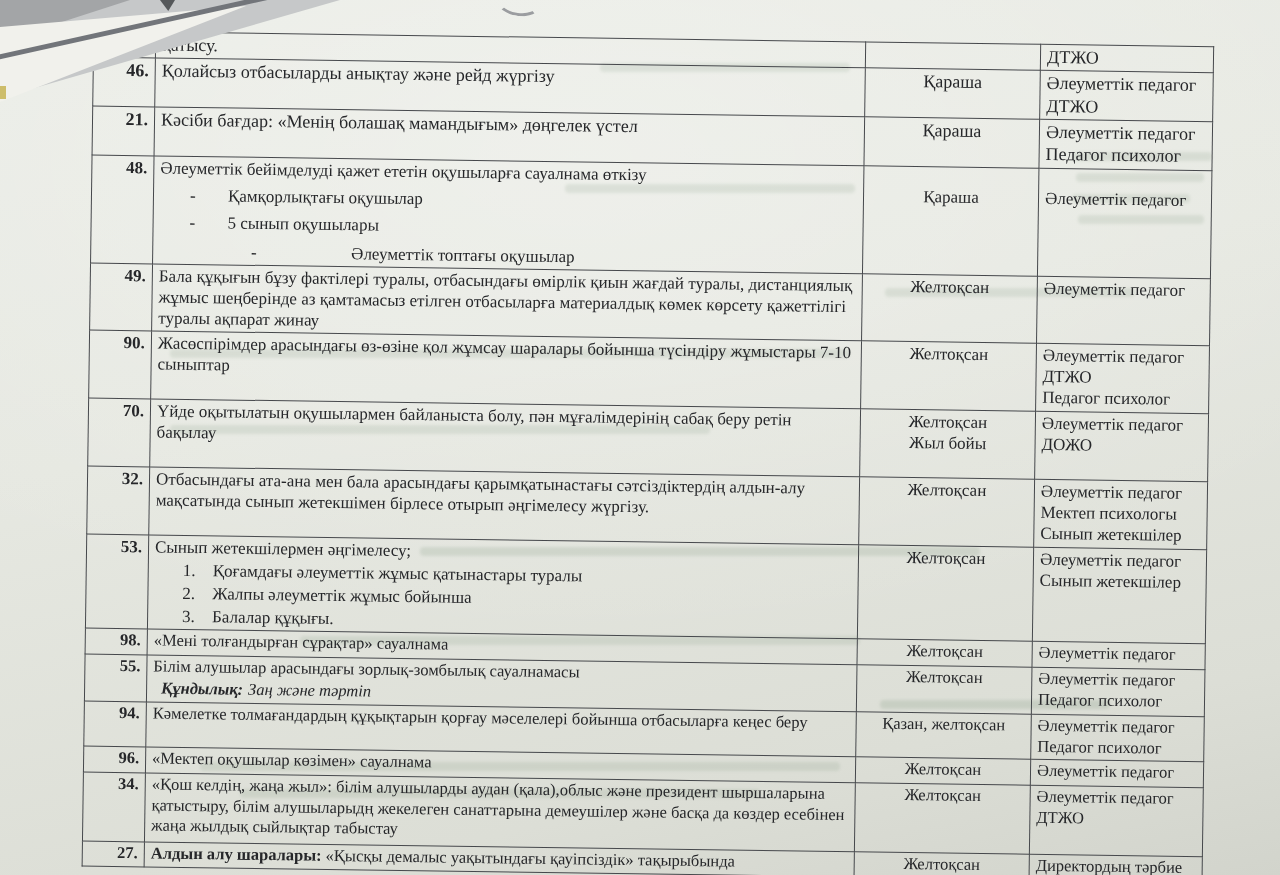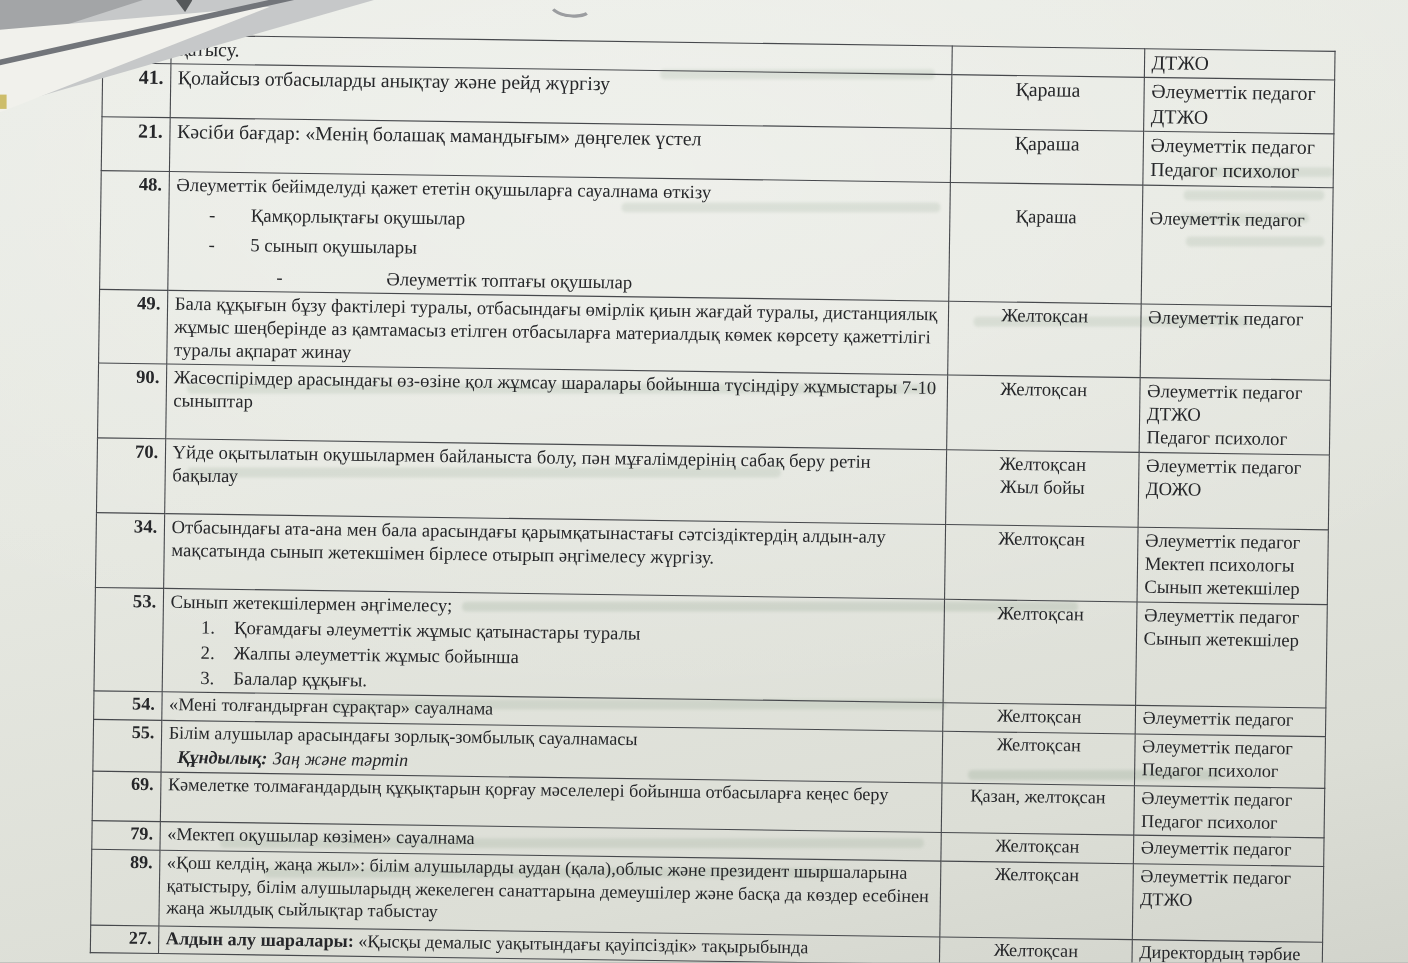--- a/index.html
+++ b/index.html
@@ -136,7 +136,7 @@
           </td>
         </tr>
         <tr class="row">
-          <td class="cell-num">41.</td>
+          <td class="cell-num">46.</td>
           <td class="cell-activity">
             <div class="line plain">Қолайсыз отбасыларды анықтау және рейд жүргізу</div>
           </td>

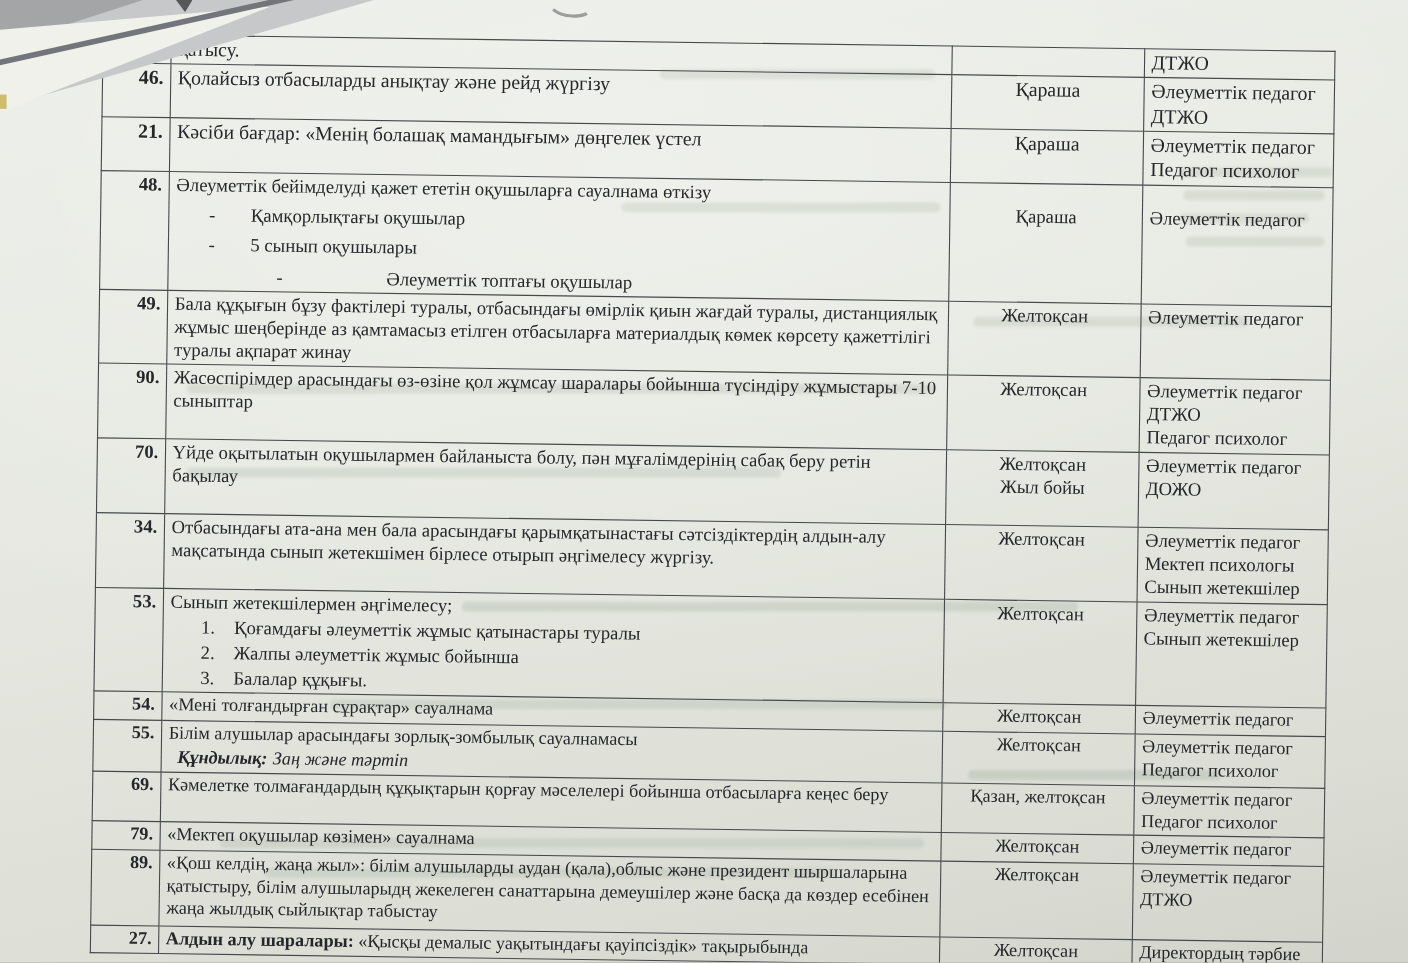--- a/index.html
+++ b/index.html
@@ -241,7 +241,7 @@
           </td>
         </tr>
         <tr class="row">
-          <td class="cell-num">34.</td>
+          <td class="cell-num">32.</td>
           <td class="cell-activity">
             <div class="line plain">Отбасындағы ата-ана мен бала арасындағы қарымқатынастағы сәтсіздіктердің алдын-алу мақсатында сынып жетекшімен бірлесе отырып әңгімелесу жүргізу.</div>
           </td>

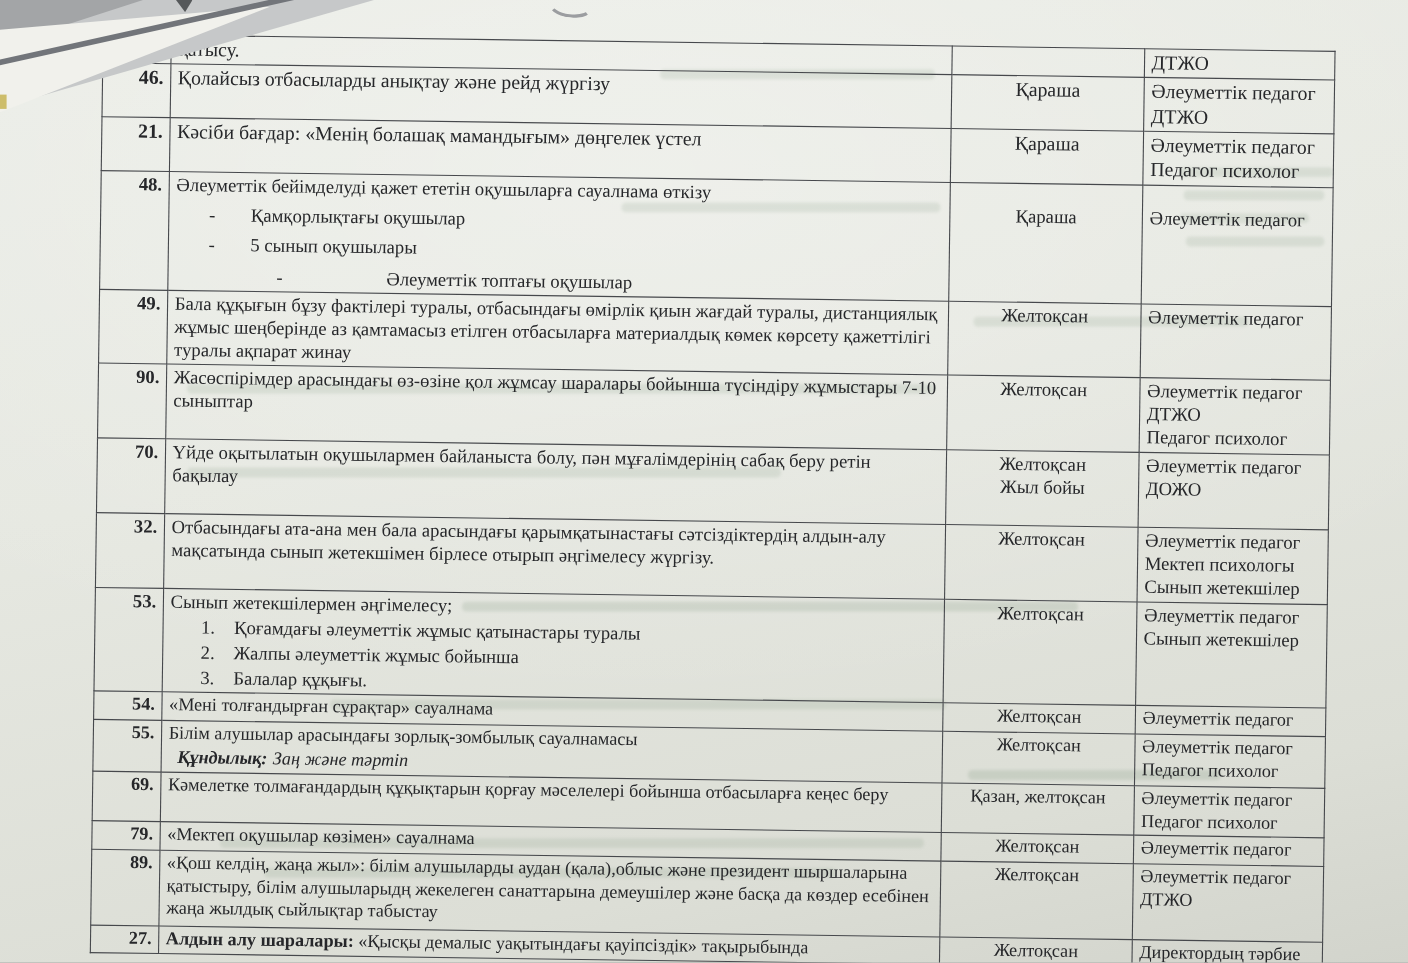--- a/index.html
+++ b/index.html
@@ -279,7 +279,7 @@
           </td>
         </tr>
         <tr class="row">
-          <td class="cell-num">54.</td>
+          <td class="cell-num">98.</td>
           <td class="cell-activity">
             <div class="line plain">«Мені толғандырған сұрақтар» сауалнама</div>
           </td>

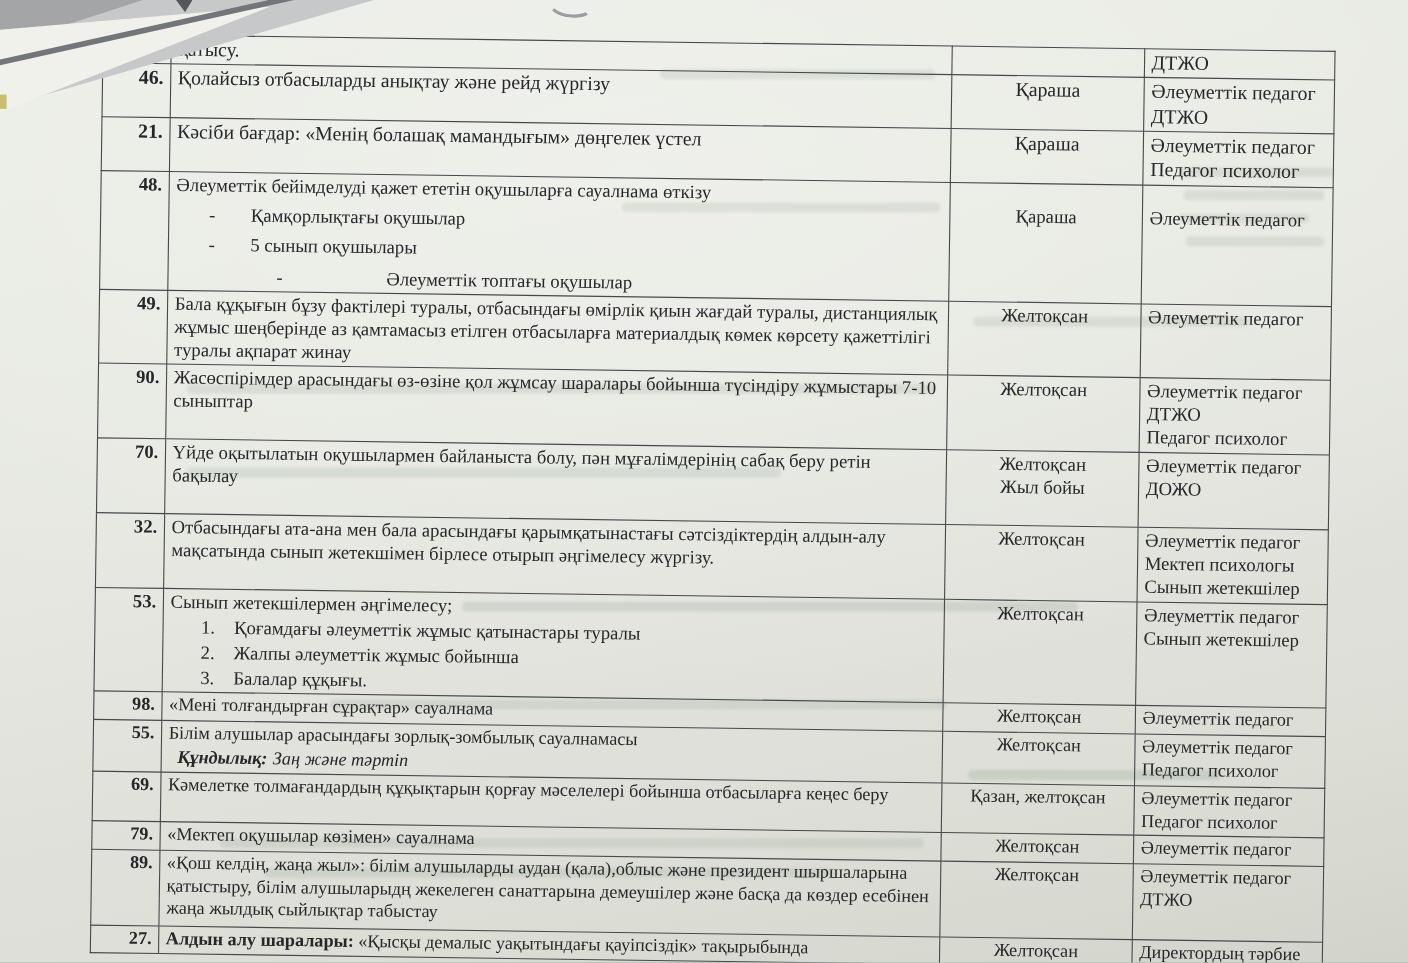--- a/index.html
+++ b/index.html
@@ -313,7 +313,7 @@
           </td>
         </tr>
         <tr class="row">
-          <td class="cell-num">69.</td>
+          <td class="cell-num">94.</td>
           <td class="cell-activity">
             <div class="line plain">Кәмелетке толмағандардың құқықтарын қорғау мәселелері бойынша отбасыларға кеңес беру</div>
           </td>

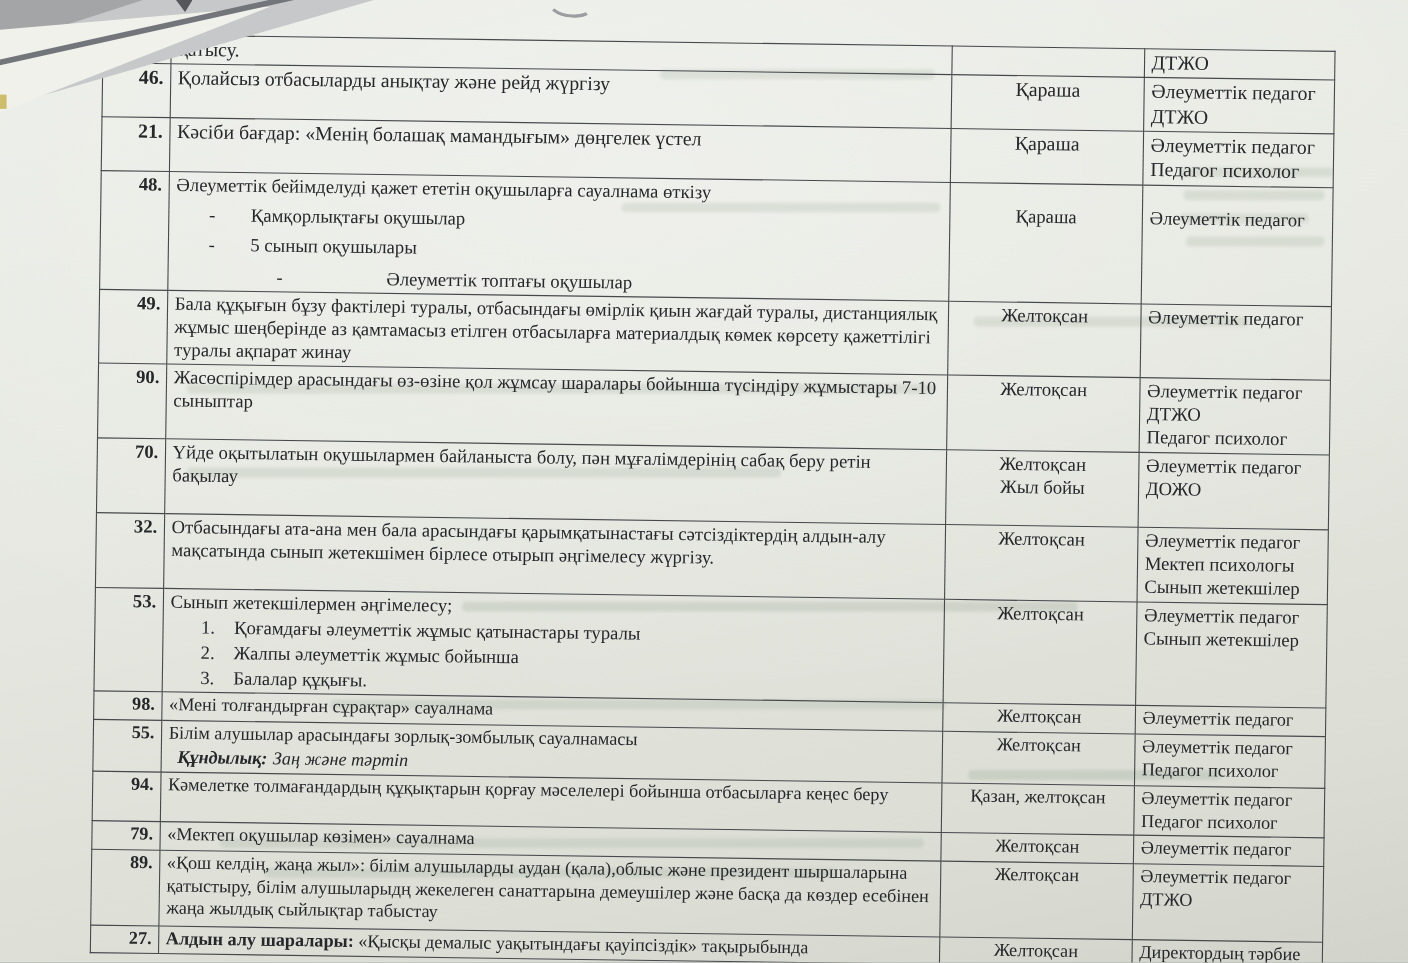--- a/index.html
+++ b/index.html
@@ -330,7 +330,7 @@
           </td>
         </tr>
         <tr class="row">
-          <td class="cell-num">79.</td>
+          <td class="cell-num">96.</td>
           <td class="cell-activity">
             <div class="line plain">«Мектеп оқушылар көзімен» сауалнама</div>
           </td>

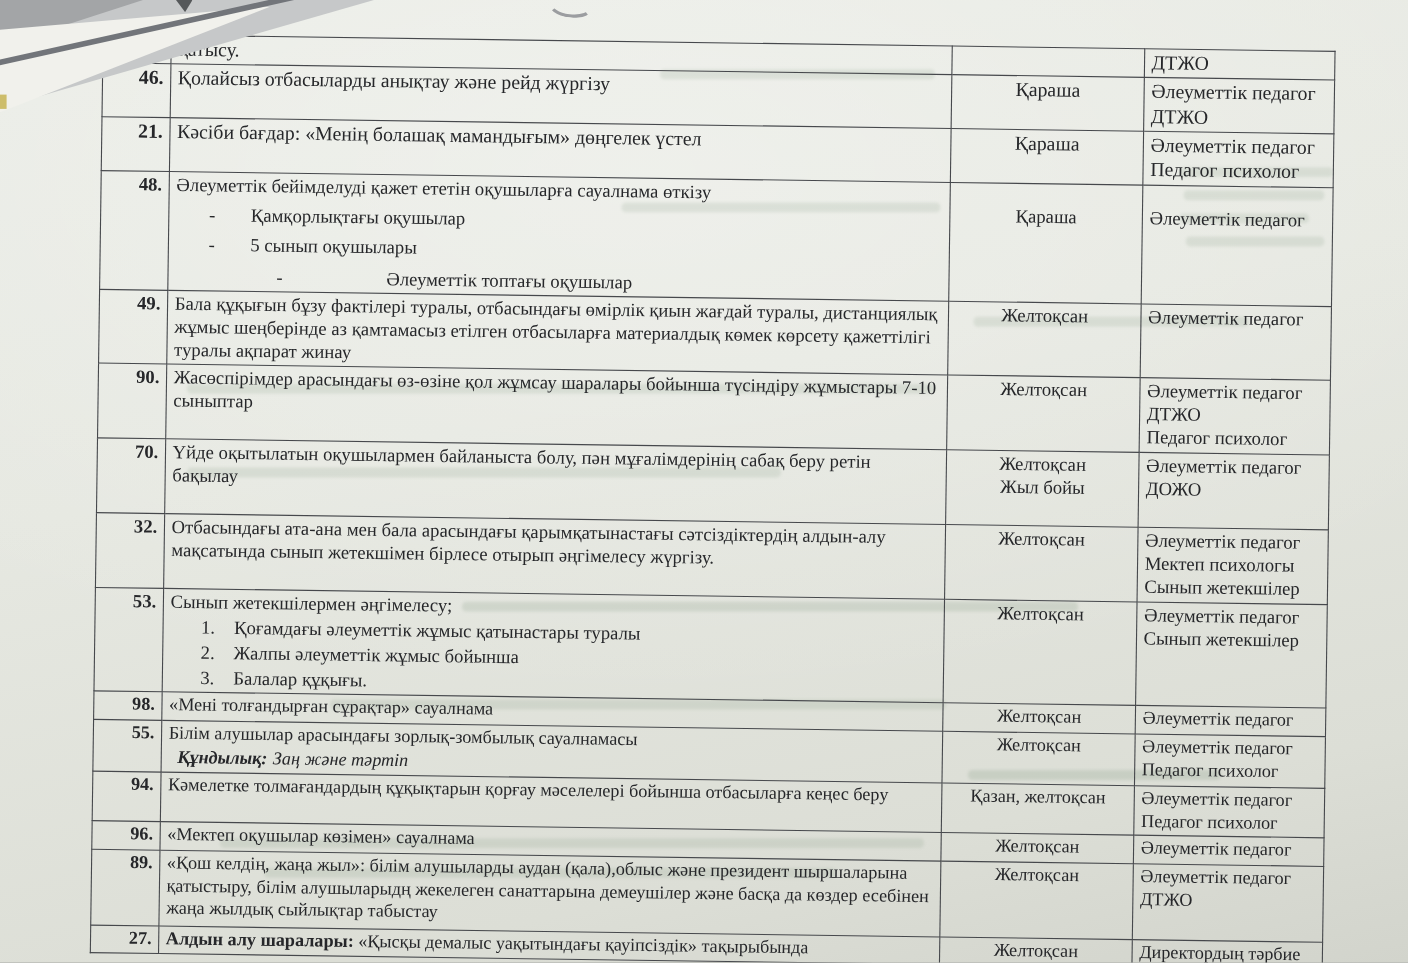--- a/index.html
+++ b/index.html
@@ -346,7 +346,7 @@
           </td>
         </tr>
         <tr class="row">
-          <td class="cell-num">89.</td>
+          <td class="cell-num">34.</td>
           <td class="cell-activity">
             <div class="line plain">«Қош келдің, жаңа жыл»: білім алушыларды аудан (қала),облыс және президент шыршаларына қатыстыру, білім алушыларыдң жекелеген санаттарына демеушілер және басқа да көздер есебінен жаңа жылдық сыйлықтар табыстау</div>
           </td>

